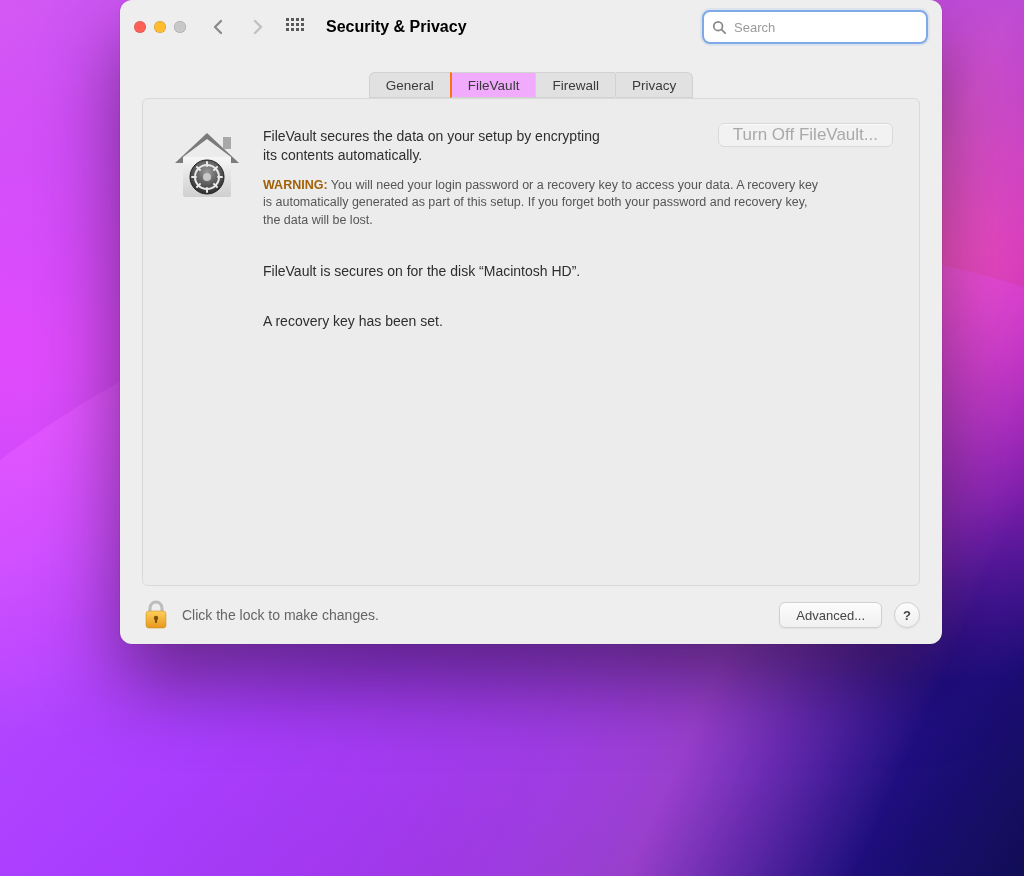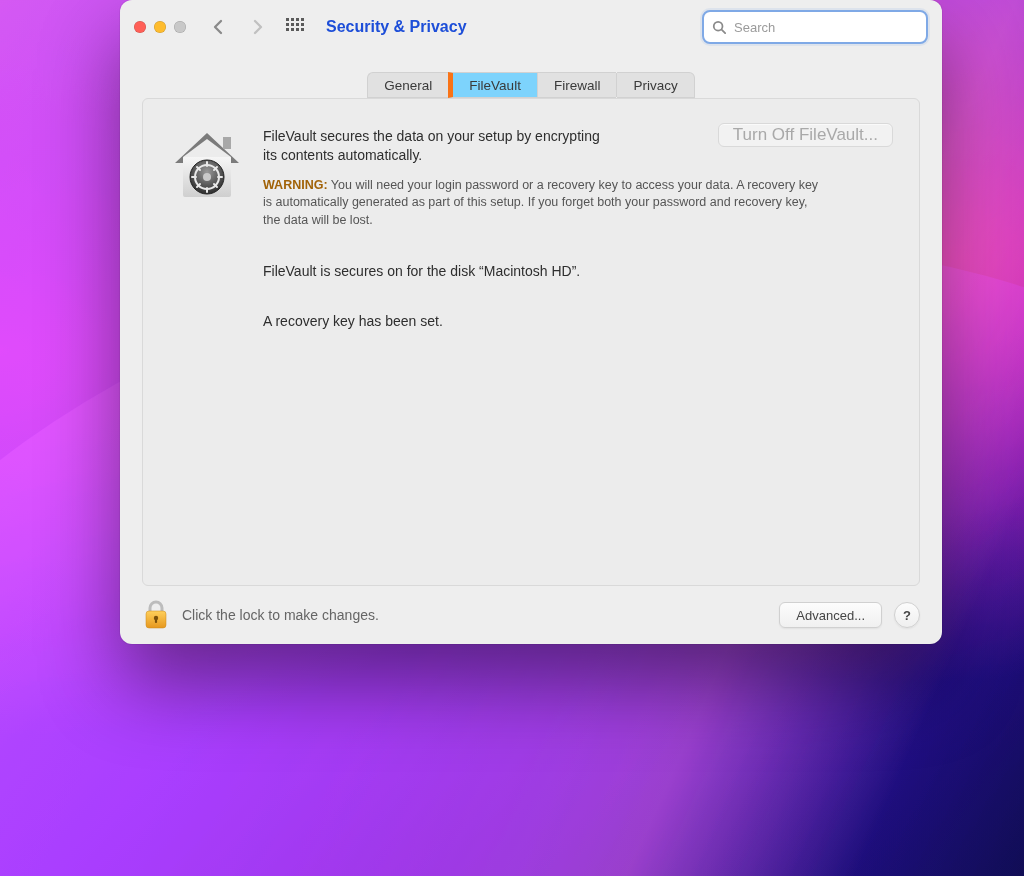--- a/index.html
+++ b/index.html
@@ -97,7 +97,7 @@
   .title {
     font-weight: 700;
     font-size: 16px;
-    color: #1d4ed8;
+    color: #000000;
     margin-left: 8px;
   }
 

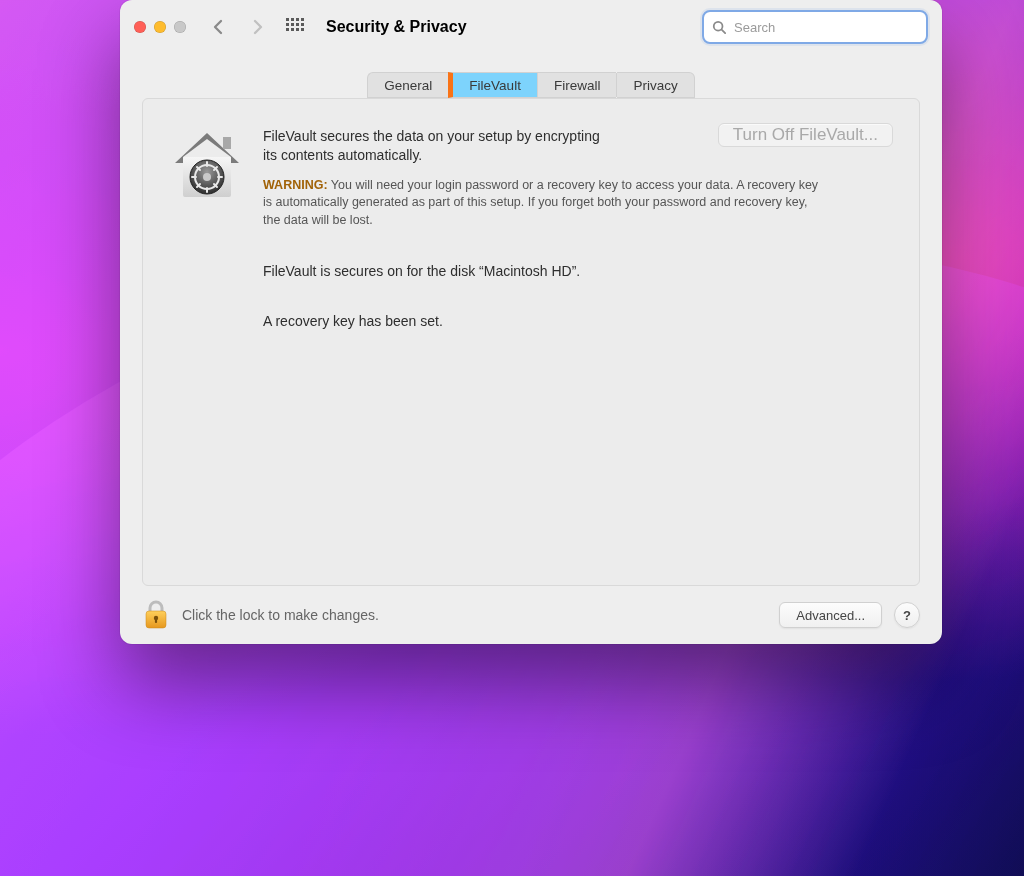--- a/index.html
+++ b/index.html
@@ -147,8 +147,8 @@
     align-self: center;
   }
   .tabbar .tab.active {
-    background: #7dd3fc;
-    border-left: 5px solid #f97316;
+    background: #f0abfc;
+    border-left: 2px solid #f97316;
     border-right: 1px solid #d1d1d1;
   }
 

